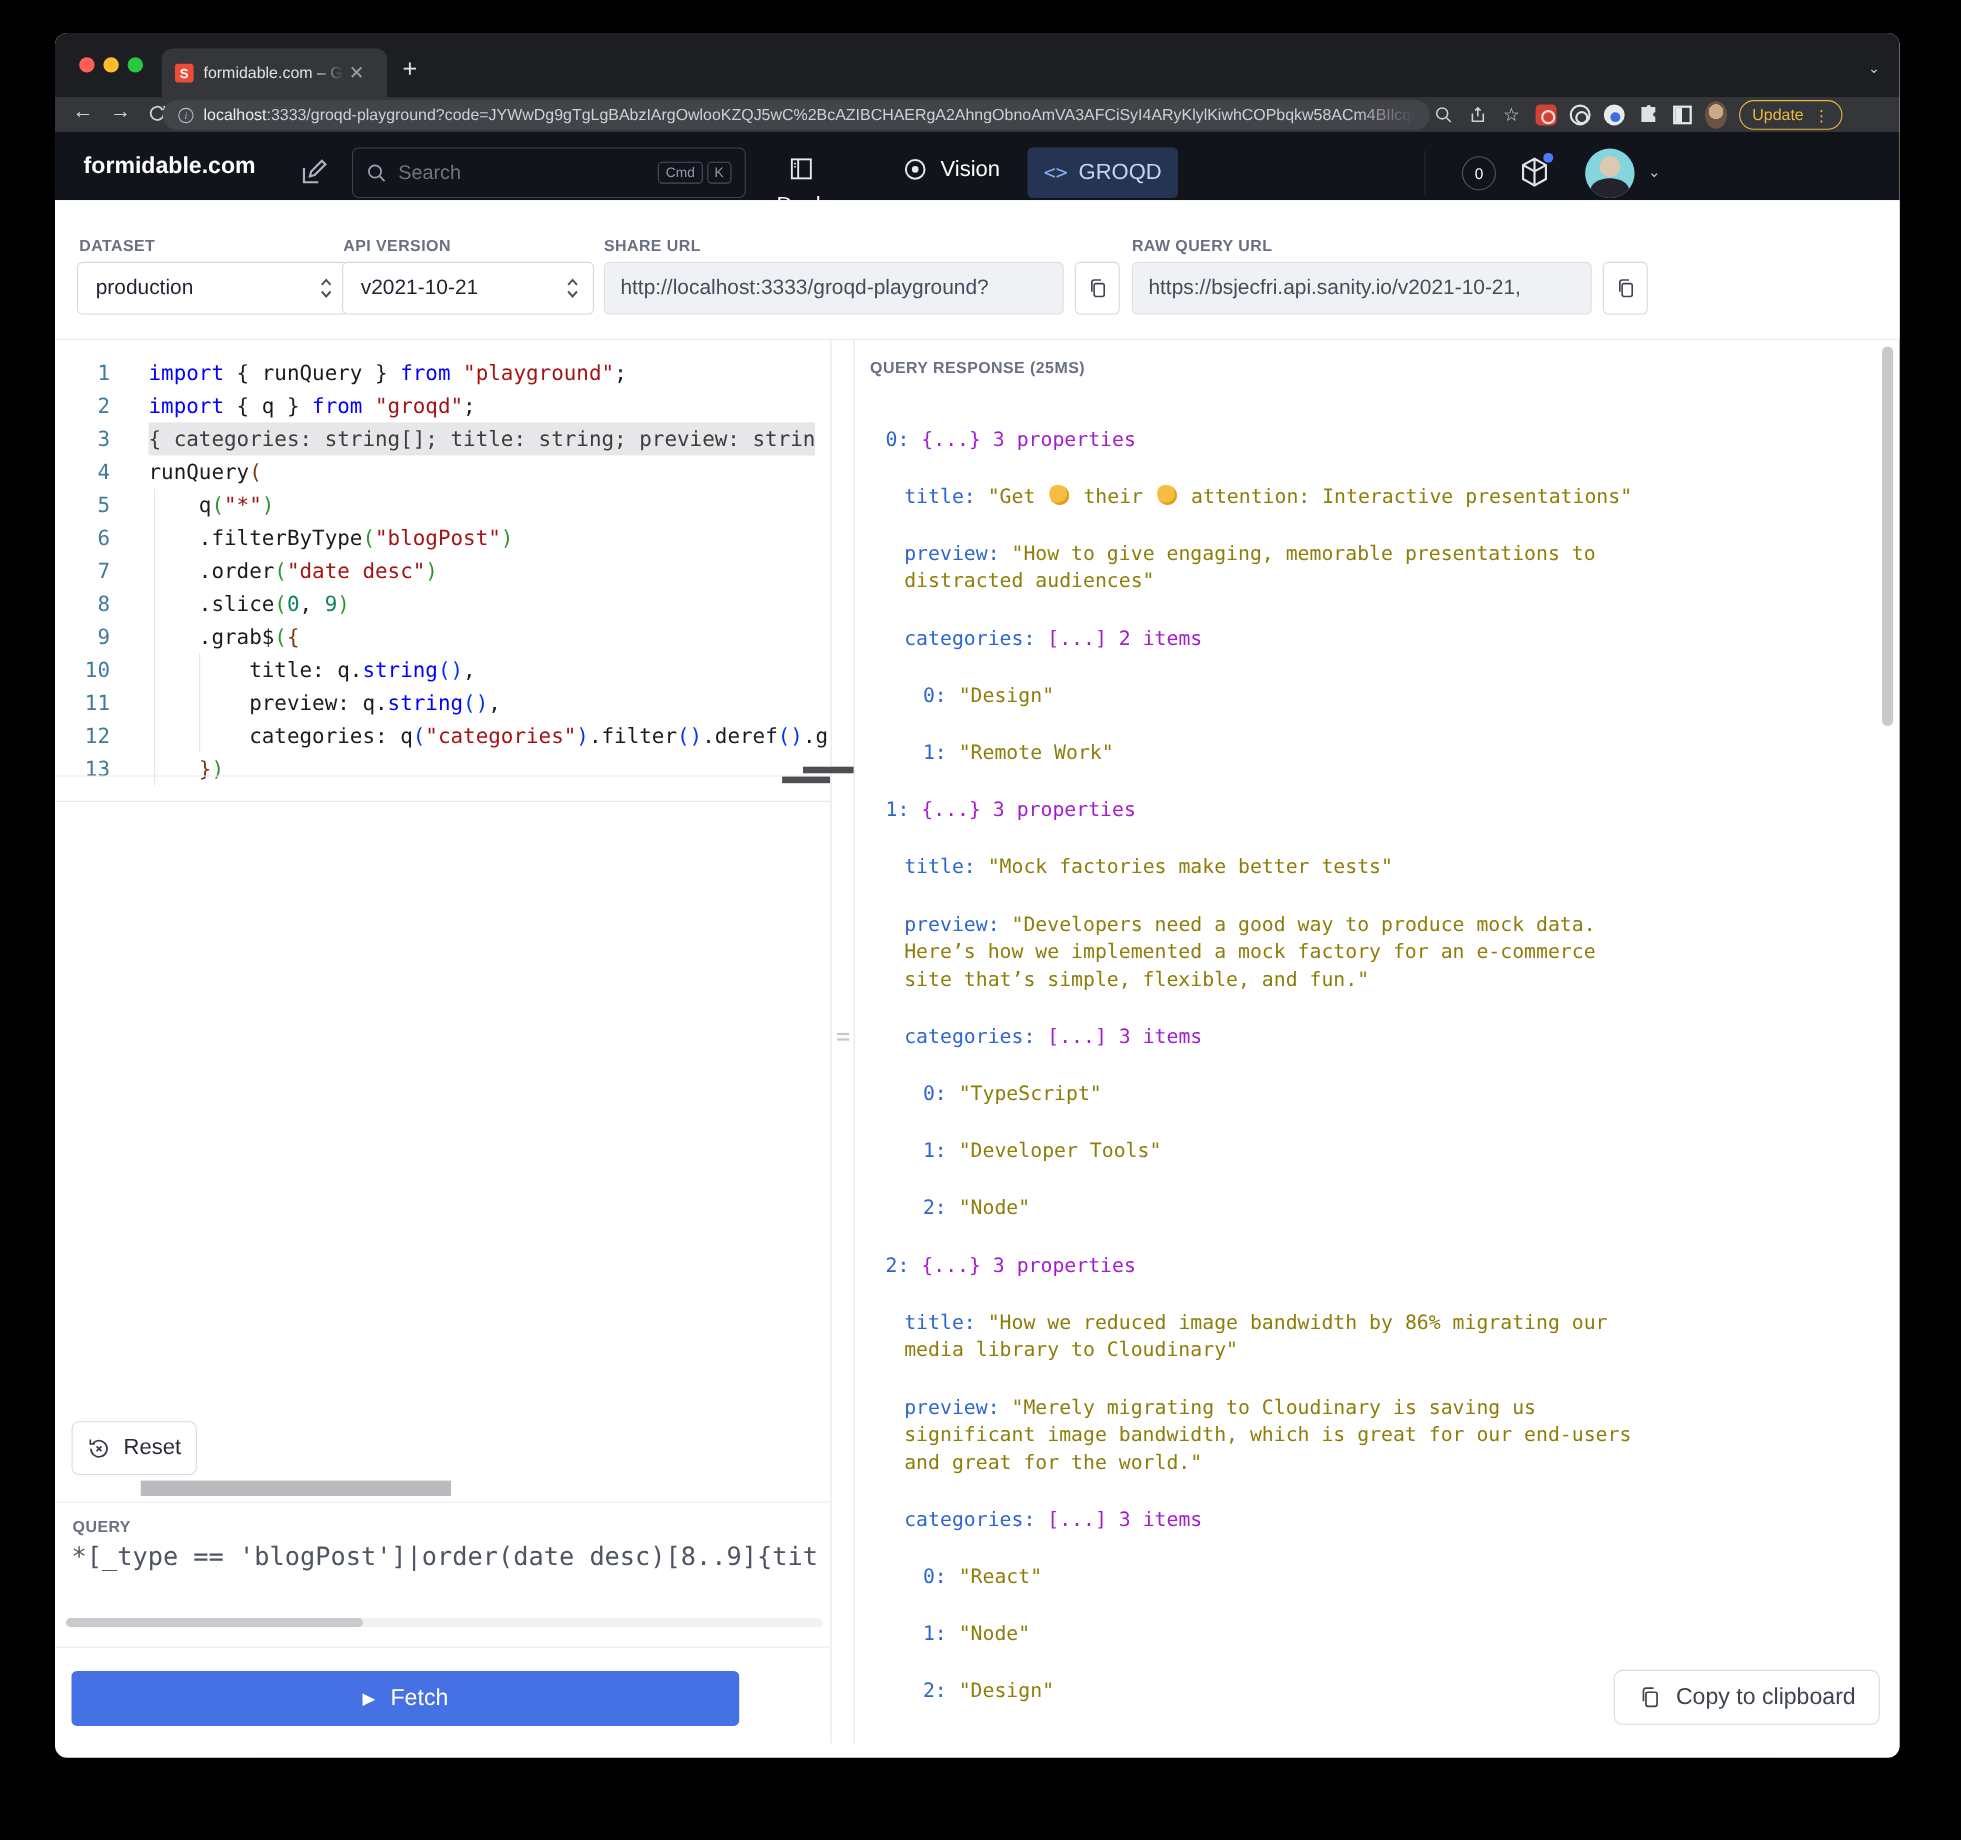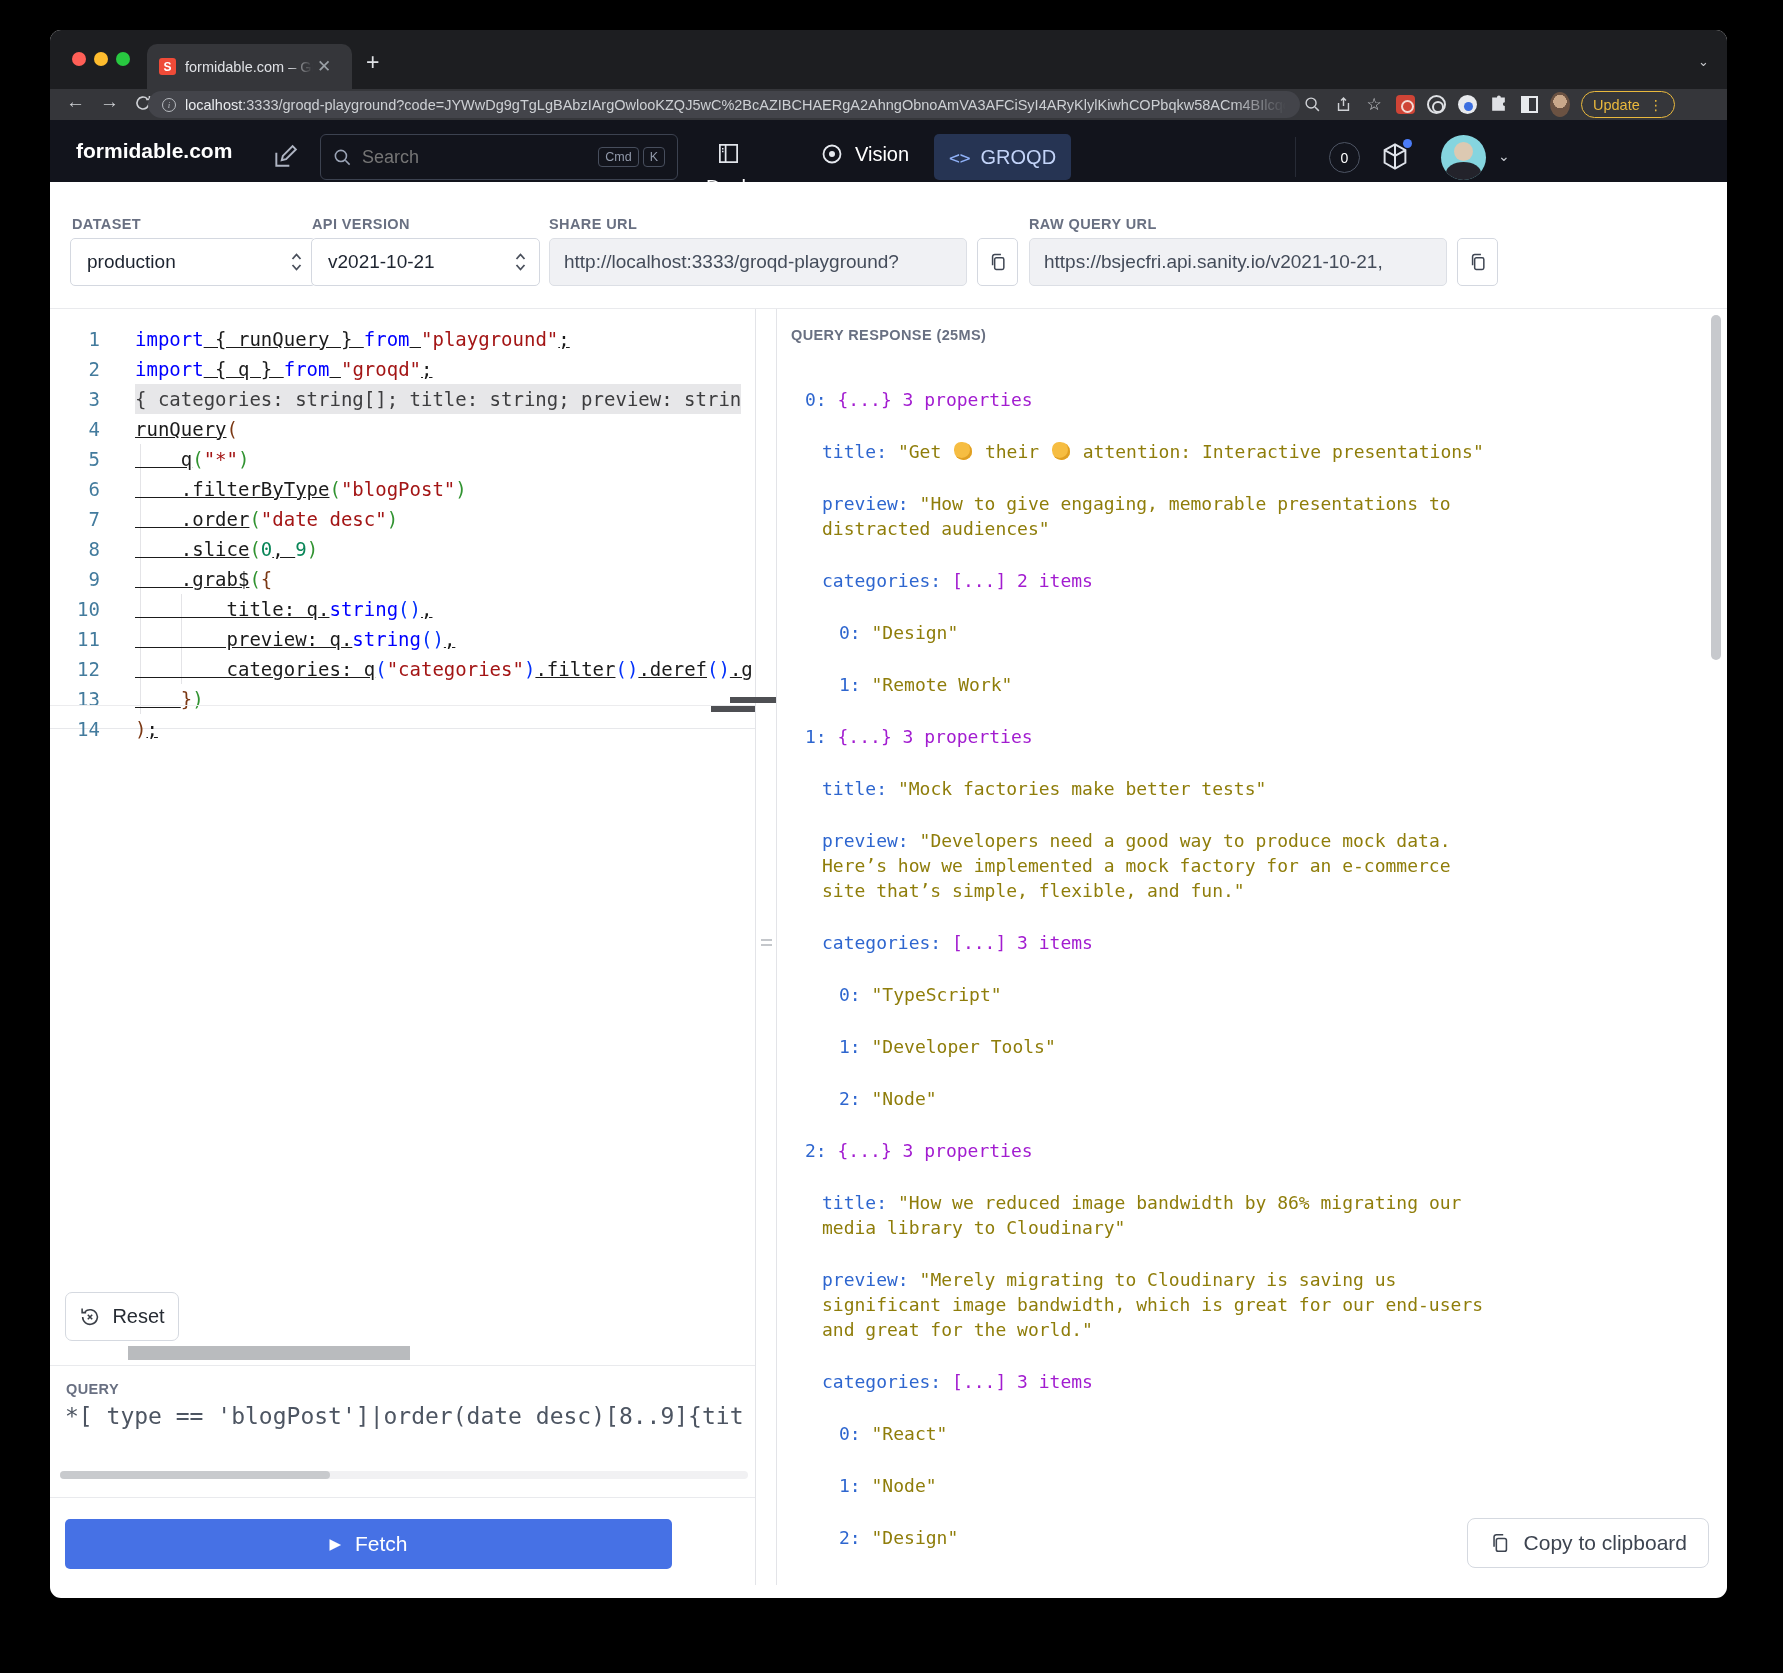--- a/index.html
+++ b/index.html
@@ -79,7 +79,7 @@
   .code-num { width:50px; text-align:right; color:#437b9d; flex:none; }
   .code-text { margin-left:35px; color:#1b1b1b; }
   .code-hint { background:#e7e7e9; color:#3d3d3f; }
-  .tok-p { color:#1b1b1b;text-decoration:underline; } .tok-k { color:#0000ff; } .tok-s { color:#a31515; }
+  .tok-p { color:#1b1b1b; } .tok-k { color:#0000ff; } .tok-s { color:#a31515; }
   .tok-n { color:#098658; } .tok-m { color:#0000ff; }
   .tok-b1 { color:#0431fa; } .tok-b2 { color:#319331; } .tok-b3 { color:#7b3814; }
   .guide1 { position:absolute; left:90px; top:135px; width:1px; height:270px; background:#e4e4e7; }

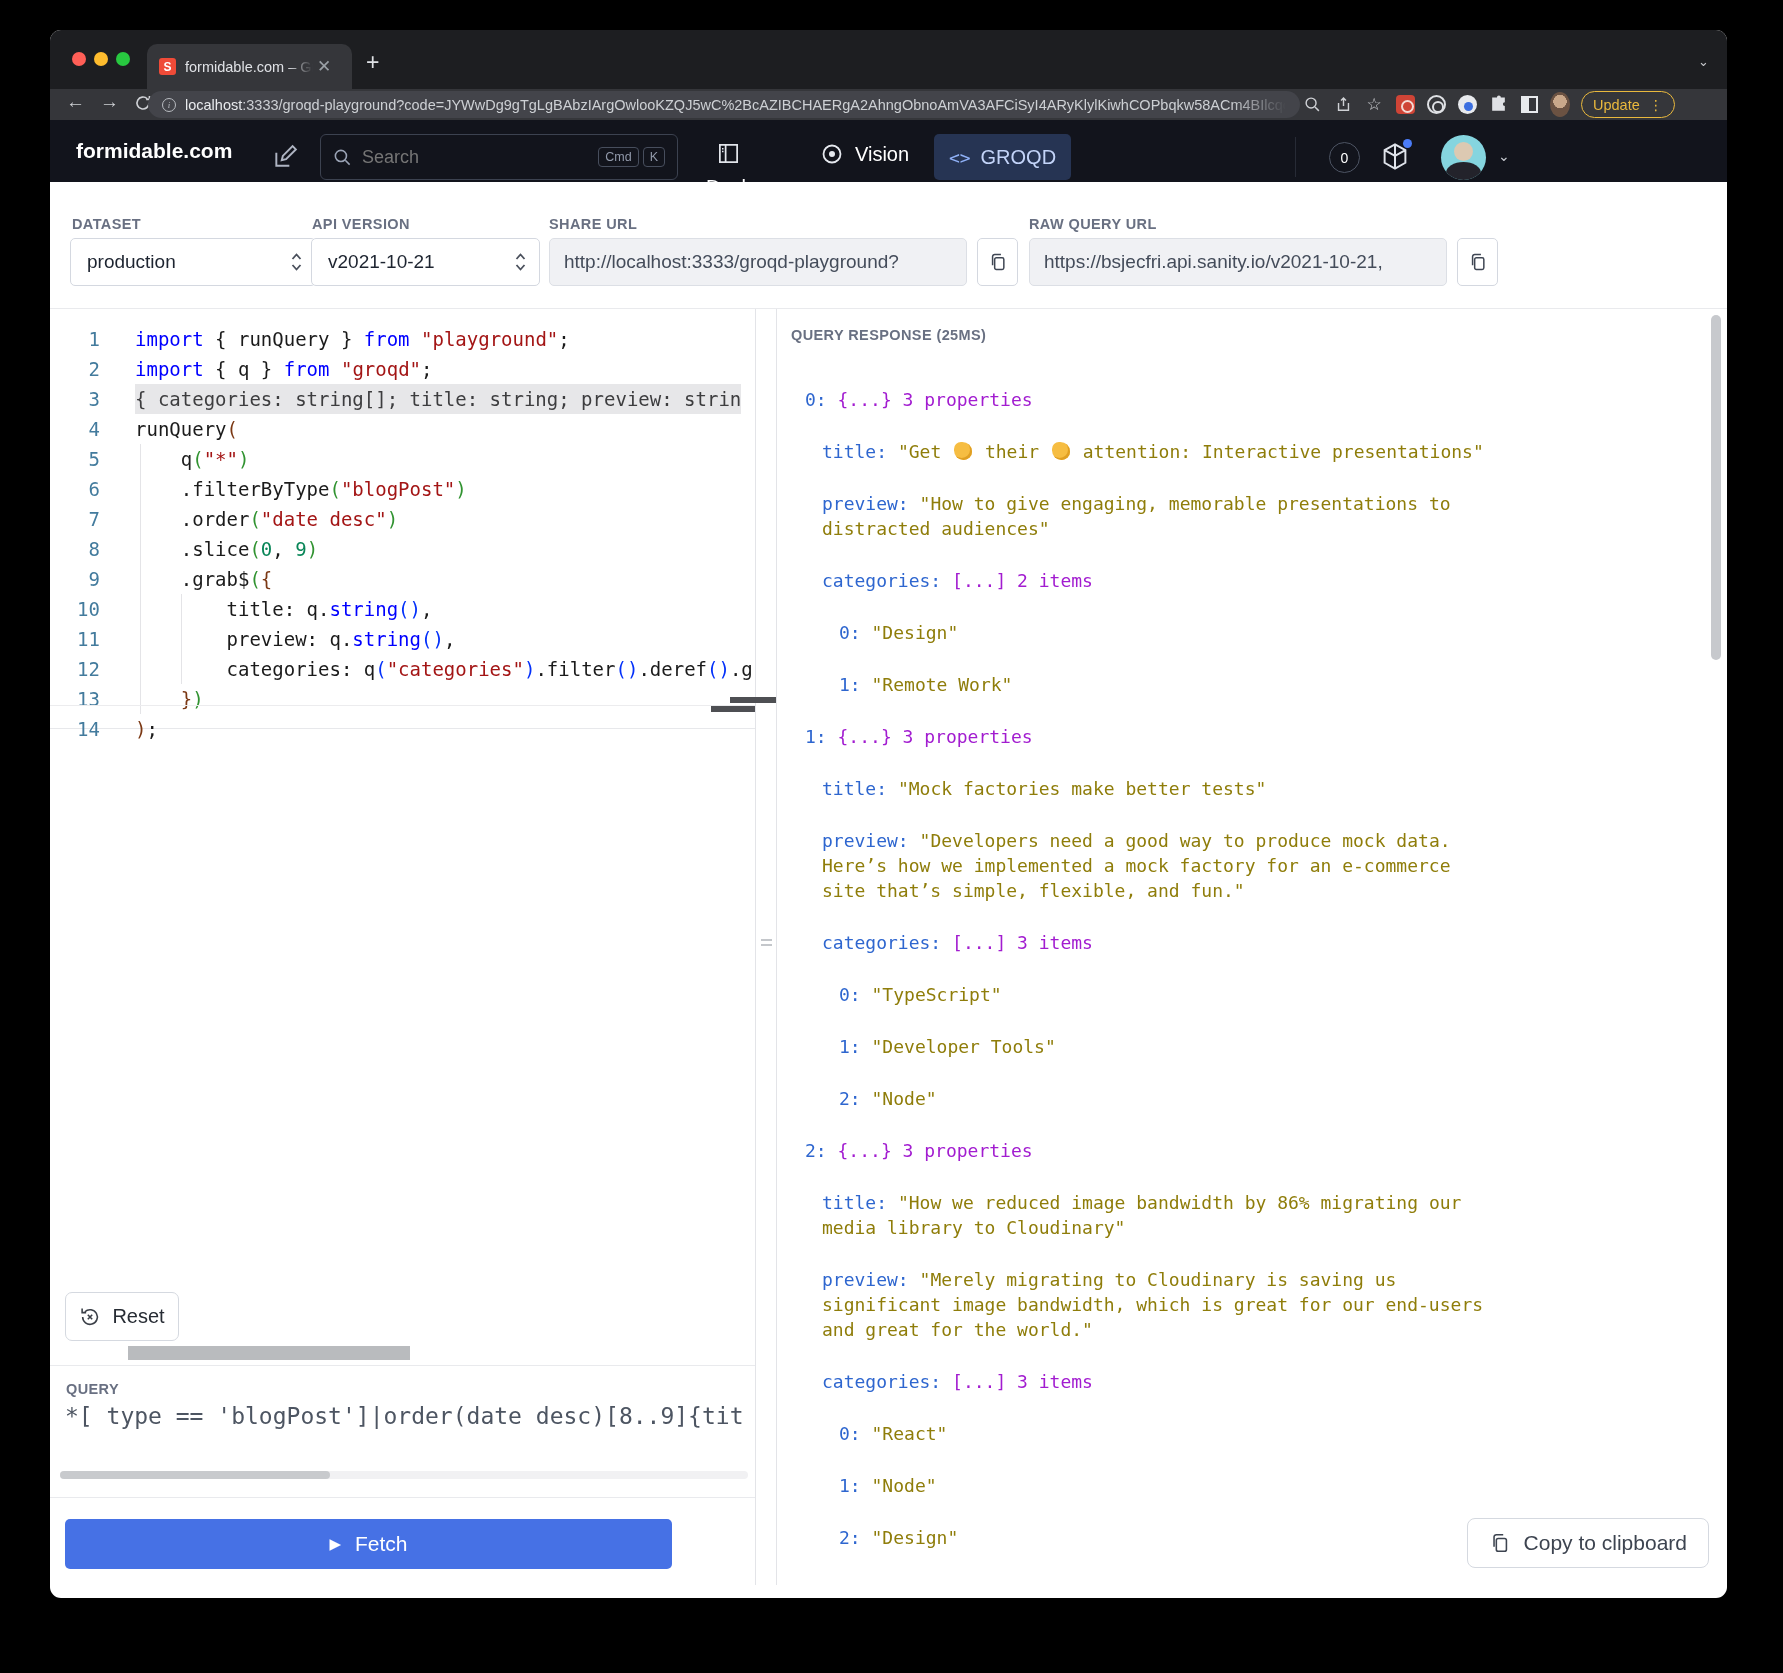--- a/index.html
+++ b/index.html
@@ -293,7 +293,6 @@
             <div class="code-row"><span class="code-num">11</span><span class="code-text"><span class="tok-p">        preview: q.</span><span class="tok-m">string</span><span class="tok-b1">()</span><span class="tok-p">,</span></span></div>
             <div class="code-row"><span class="code-num">12</span><span class="code-text"><span class="tok-p">        categories: q</span><span class="tok-b1">(</span><span class="tok-s">"categories"</span><span class="tok-b1">)</span><span class="tok-p">.filter</span><span class="tok-b1">()</span><span class="tok-p">.deref</span><span class="tok-b1">()</span><span class="tok-p">.g</span></span></div>
             <div class="code-row"><span class="code-num">13</span><span class="code-text"><span class="tok-p">    </span><span class="tok-b3">}</span><span class="tok-b2">)</span></span></div>
-            <div class="code-row"><span class="code-num">14</span><span class="code-text"><span class="tok-b3">)</span><span class="tok-p">;</span></span></div>
           </div>
         <div class="ed-scrolltrack"></div>
         <div class="ed-scrollthumb"></div>

